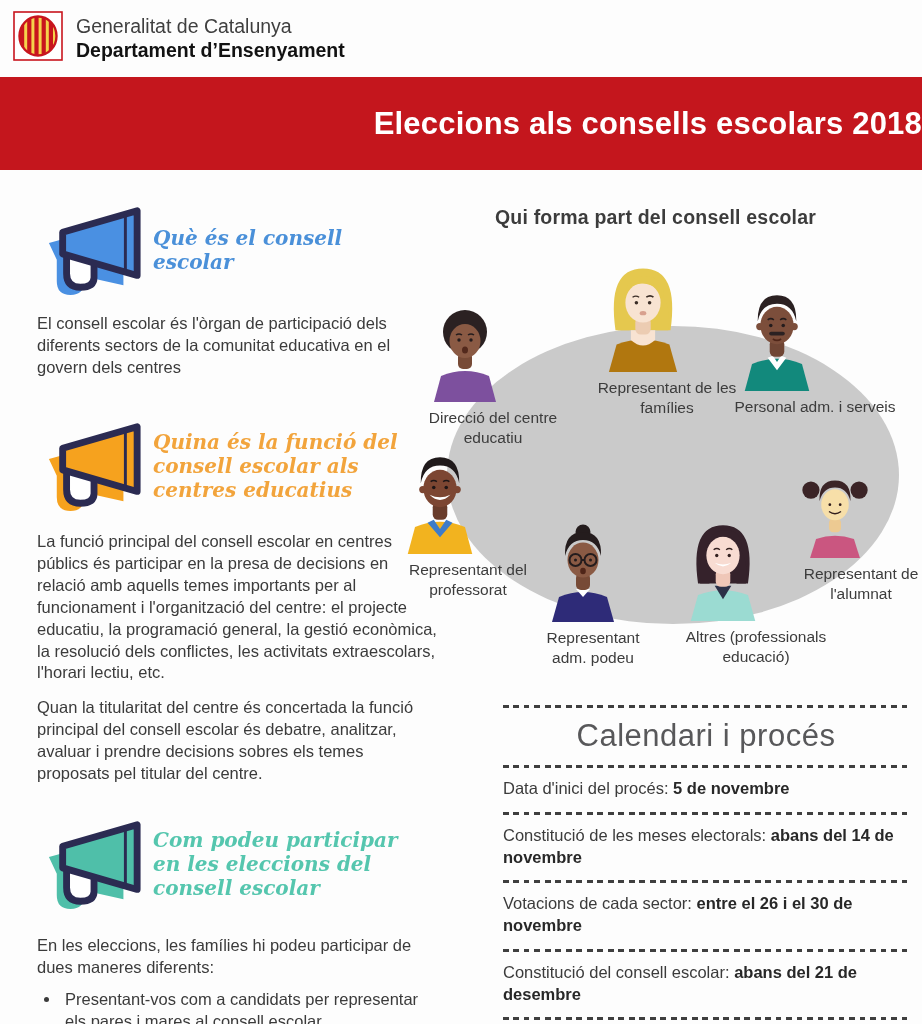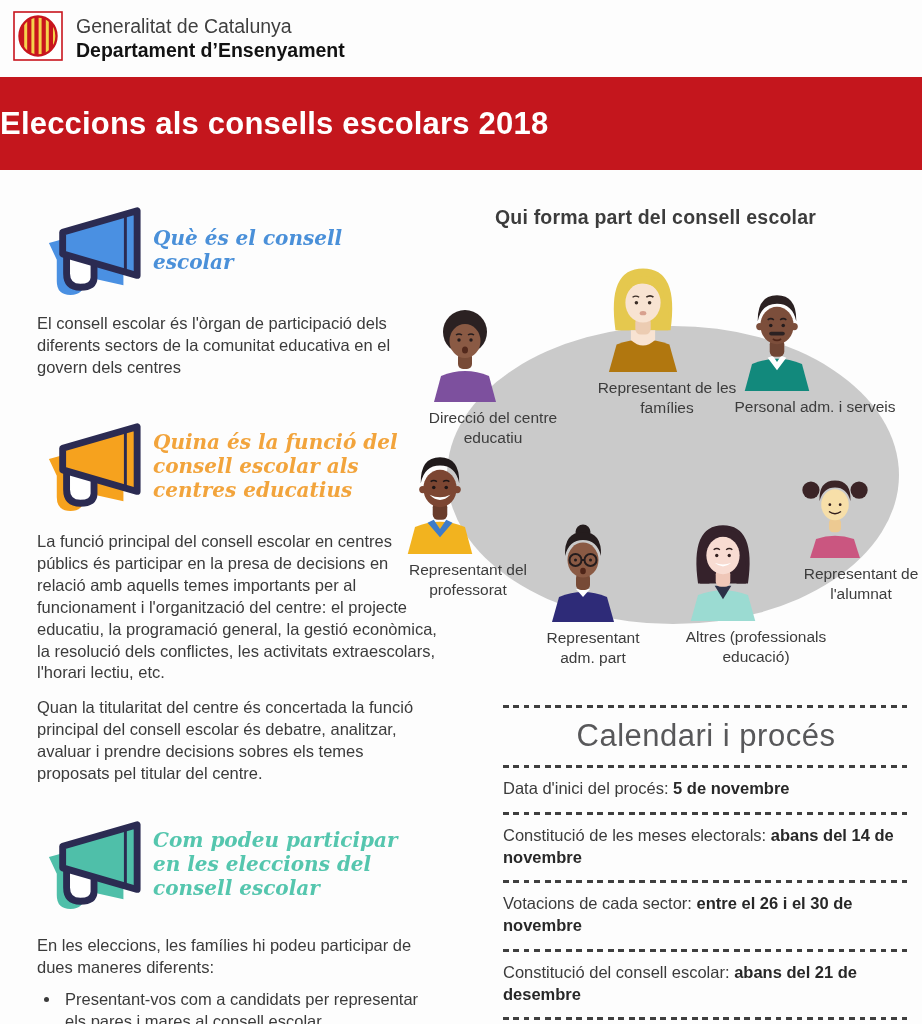--- a/index.html
+++ b/index.html
@@ -19,7 +19,7 @@
   .dept { font-size: 19.5px; font-weight: 700; color: #121212; }
 
   
-  .banner { height: 93px; background: #c4161d; display: flex; align-items: center; justify-content: flex-start; }
+  .banner { height: 93px; background: #c4161d; display: flex; align-items: center; justify-content: flex-end; }
   .banner-title { color: #ffffff; font-size: 31px; font-weight: 700; letter-spacing: .2px; }
 
   

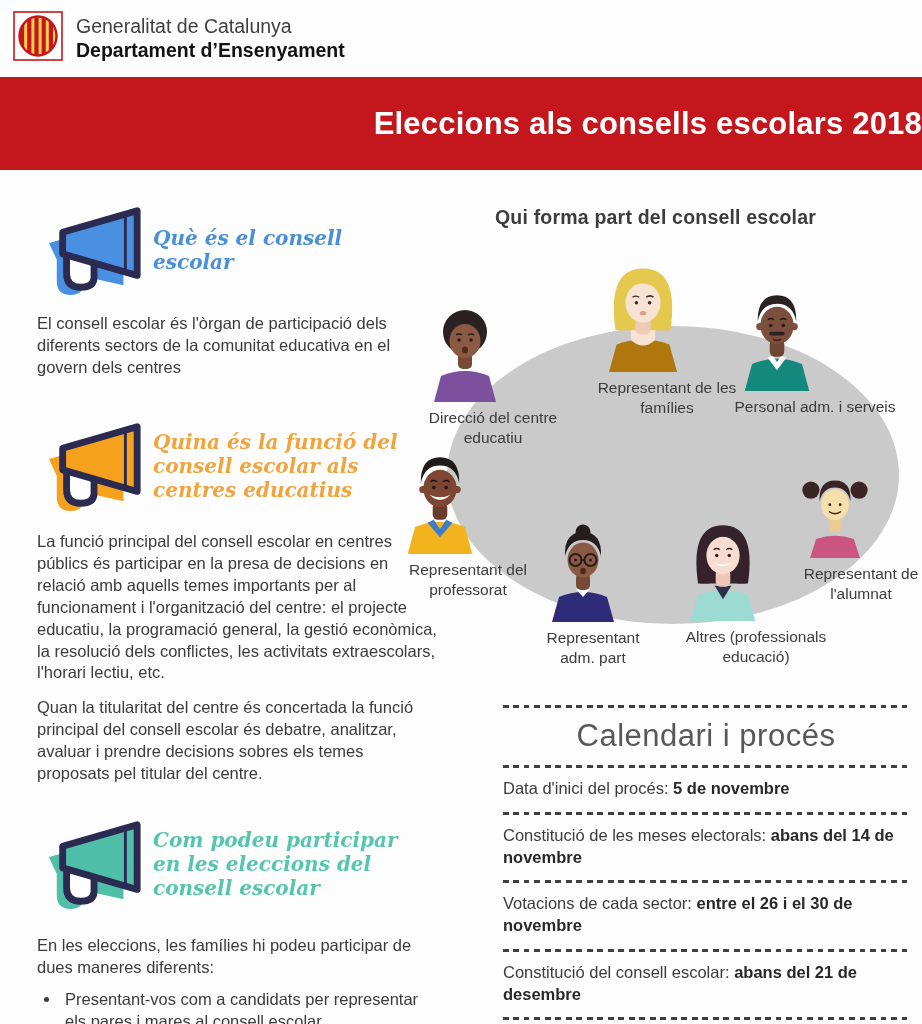--- a/index.html
+++ b/index.html
@@ -243,7 +243,7 @@
             <ellipse cx="45" cy="49" rx="2.8" ry="3.2" fill="#4f2518"></ellipse>
           </svg>
         </span>
-        <div class="member-label">Representant adm. part</div>
+        <div class="member-label">Representant adm. podeu</div>
       </div>
 
       <div class="member" style="left:232px; top:288px; width:170px;">

